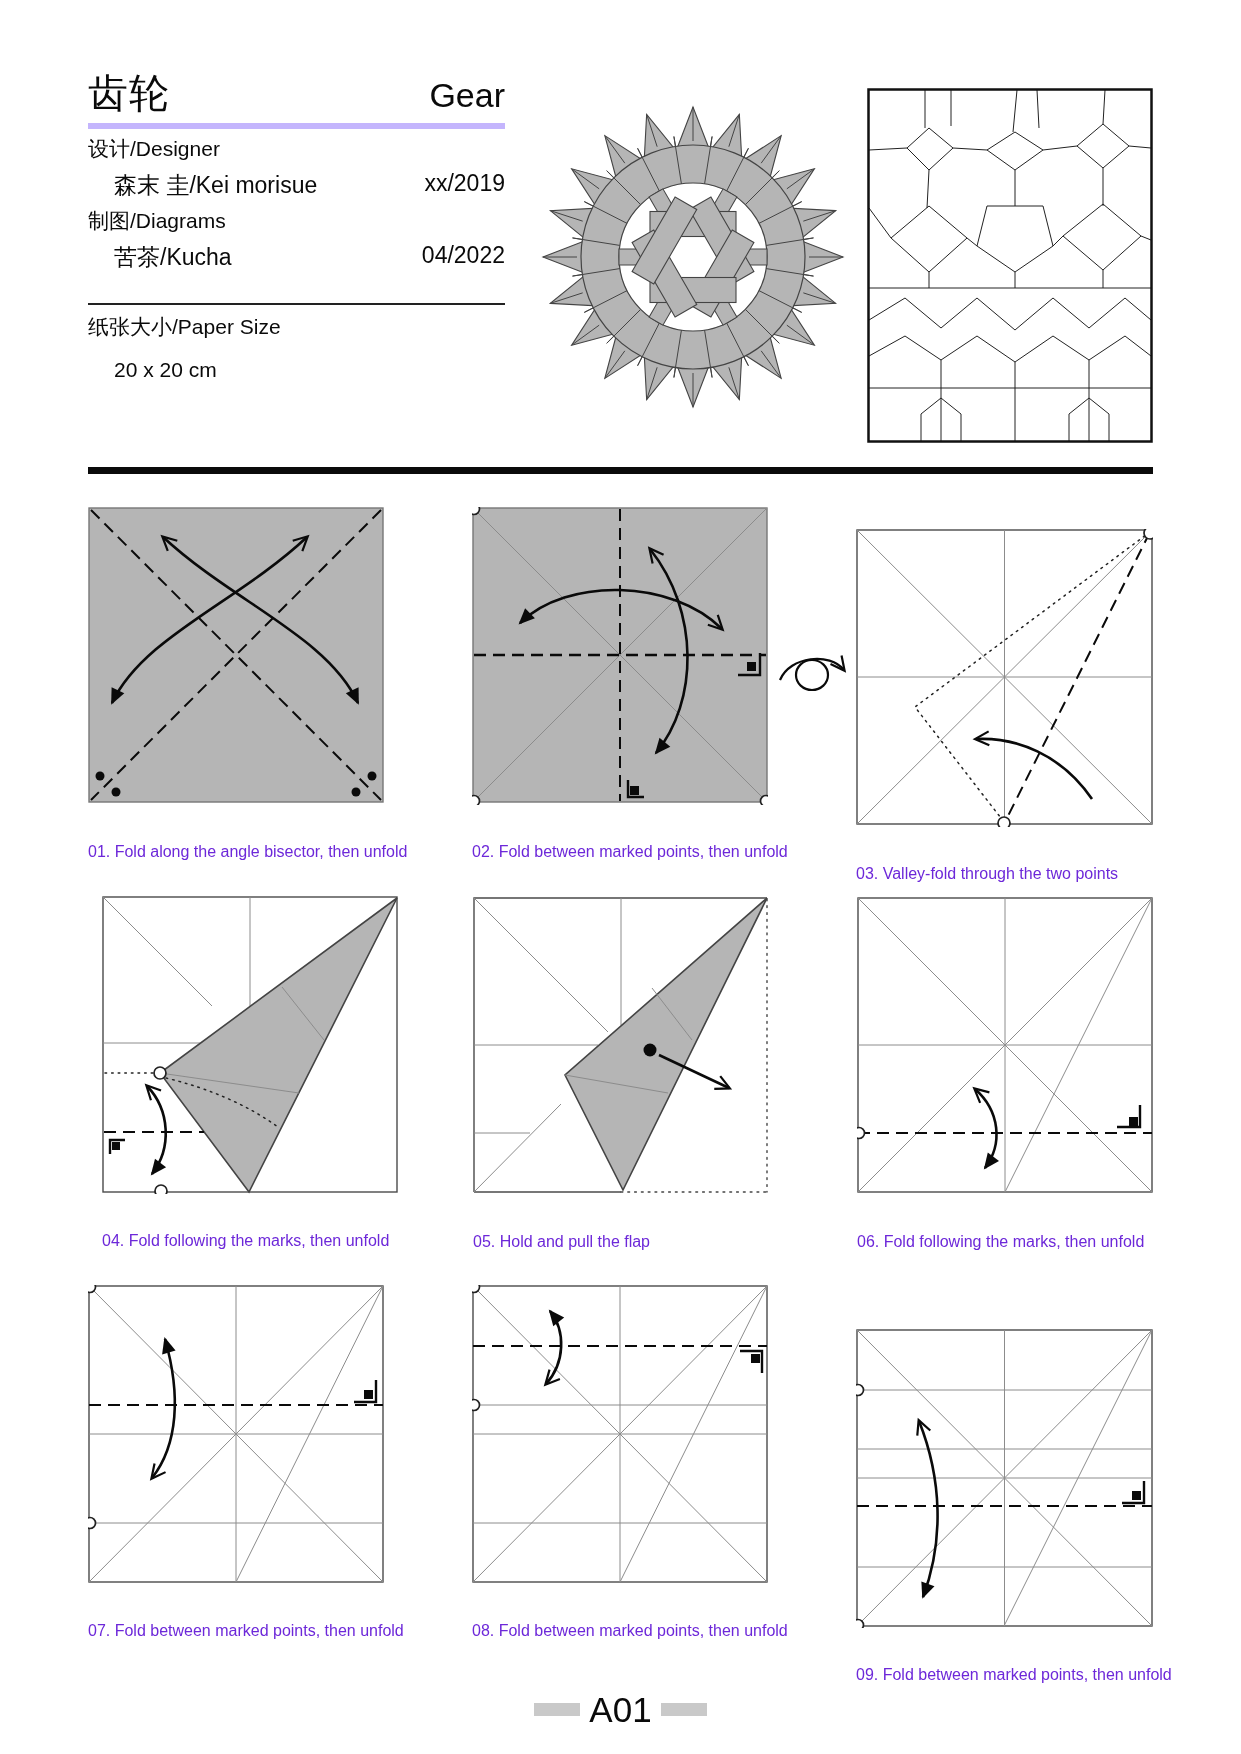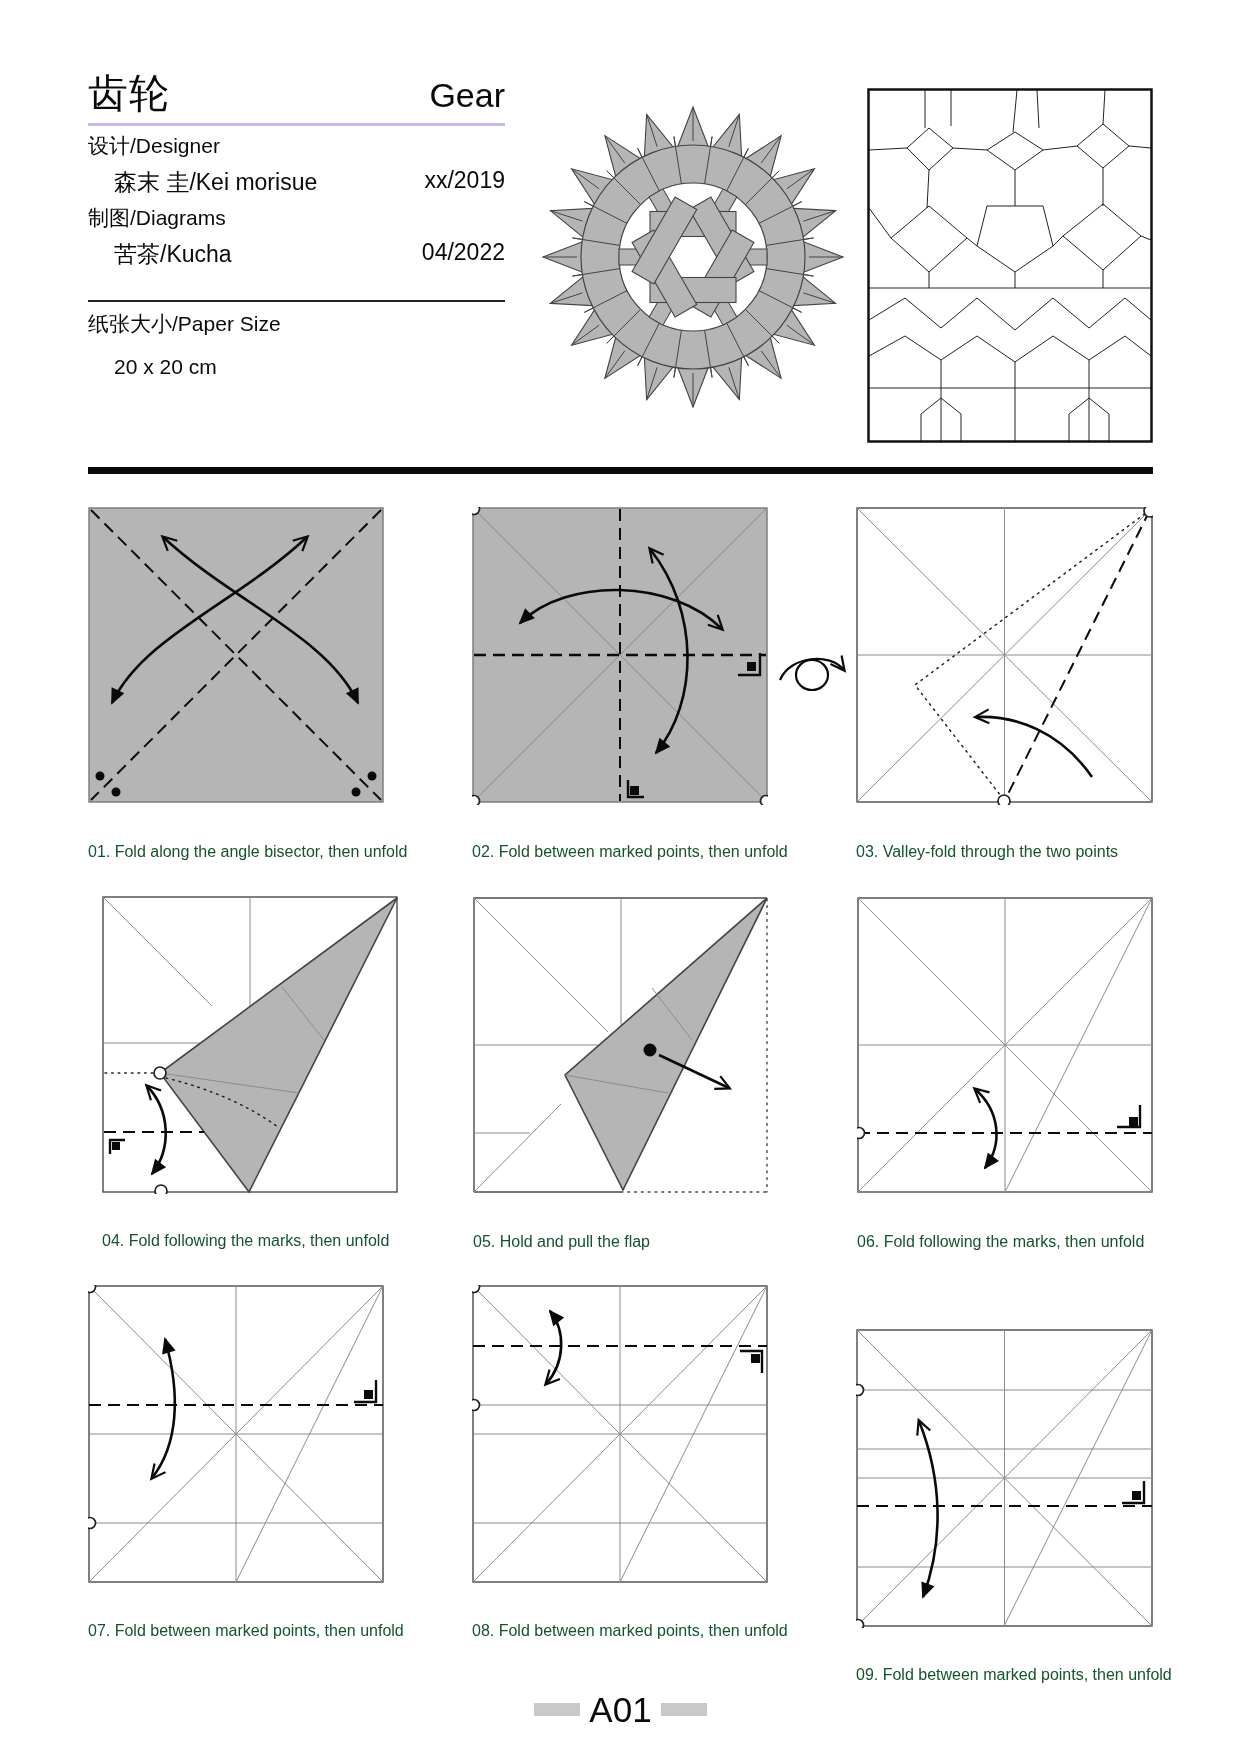--- a/index.html
+++ b/index.html
@@ -9,7 +9,7 @@
   
   #header{position:absolute;left:88px;top:72px;width:417px;}
   .title-row{display:flex;justify-content:space-between;align-items:flex-end;
-             border-bottom:3px solid #c4b5fd;padding-bottom:9px;}
+             border-bottom:6px solid #c4b5fd;padding-bottom:9px;}
   .title-cn{font-size:40px;line-height:1.05;letter-spacing:1px;}
   .title-en{font-size:34px;line-height:1.05;}
   .meta-label{font-size:21px;margin-top:6px;}

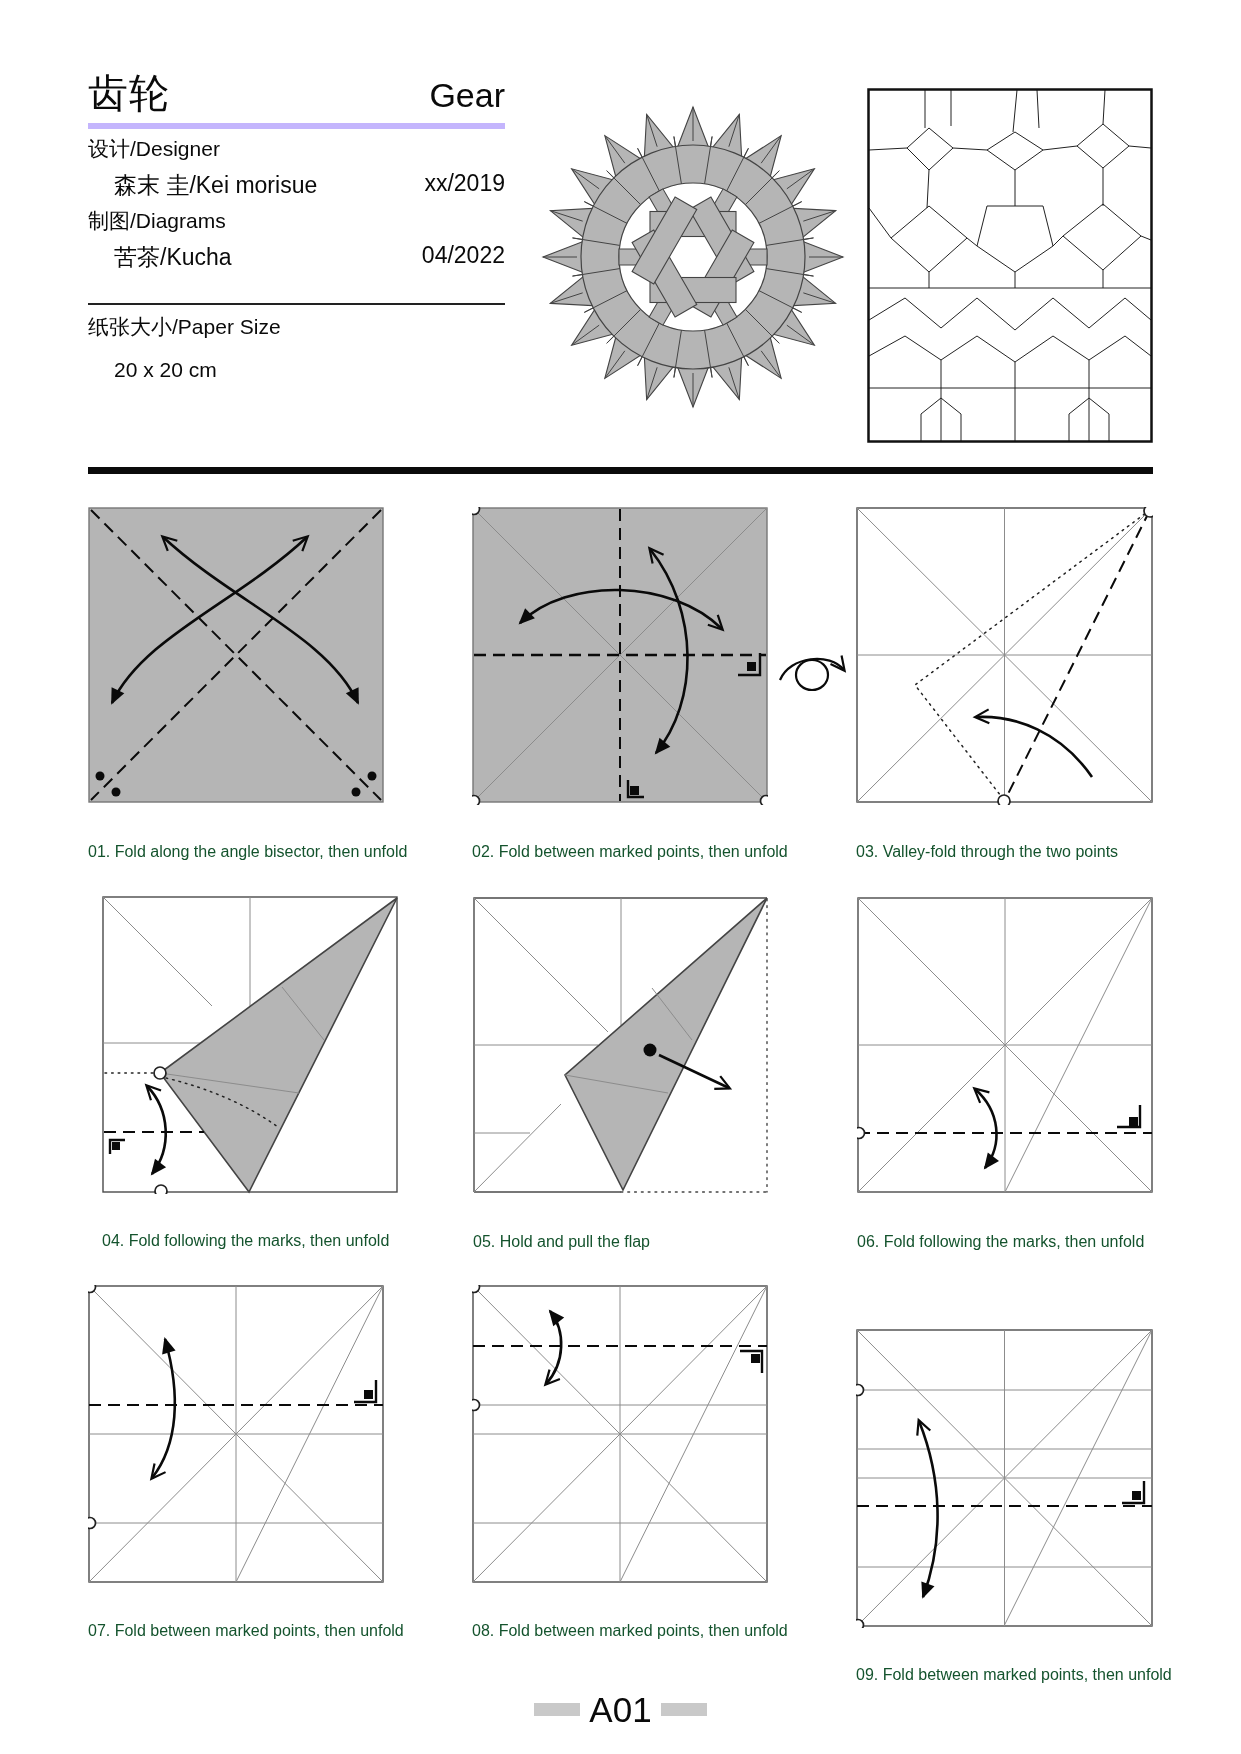--- a/index.html
+++ b/index.html
@@ -27,7 +27,7 @@
 
   
   .step{position:absolute;width:296px;}
-  .step .caption{margin:0;margin-top:34px;font-size:16px;color:#14532d;white-space:nowrap;}
+  .step .caption{margin:0;margin-top:34px;font-size:16px;color:#6d28d9;white-space:nowrap;}
 
   
   .sq-gray{fill:#b5b5b5;stroke:#777;stroke-width:1.4;}

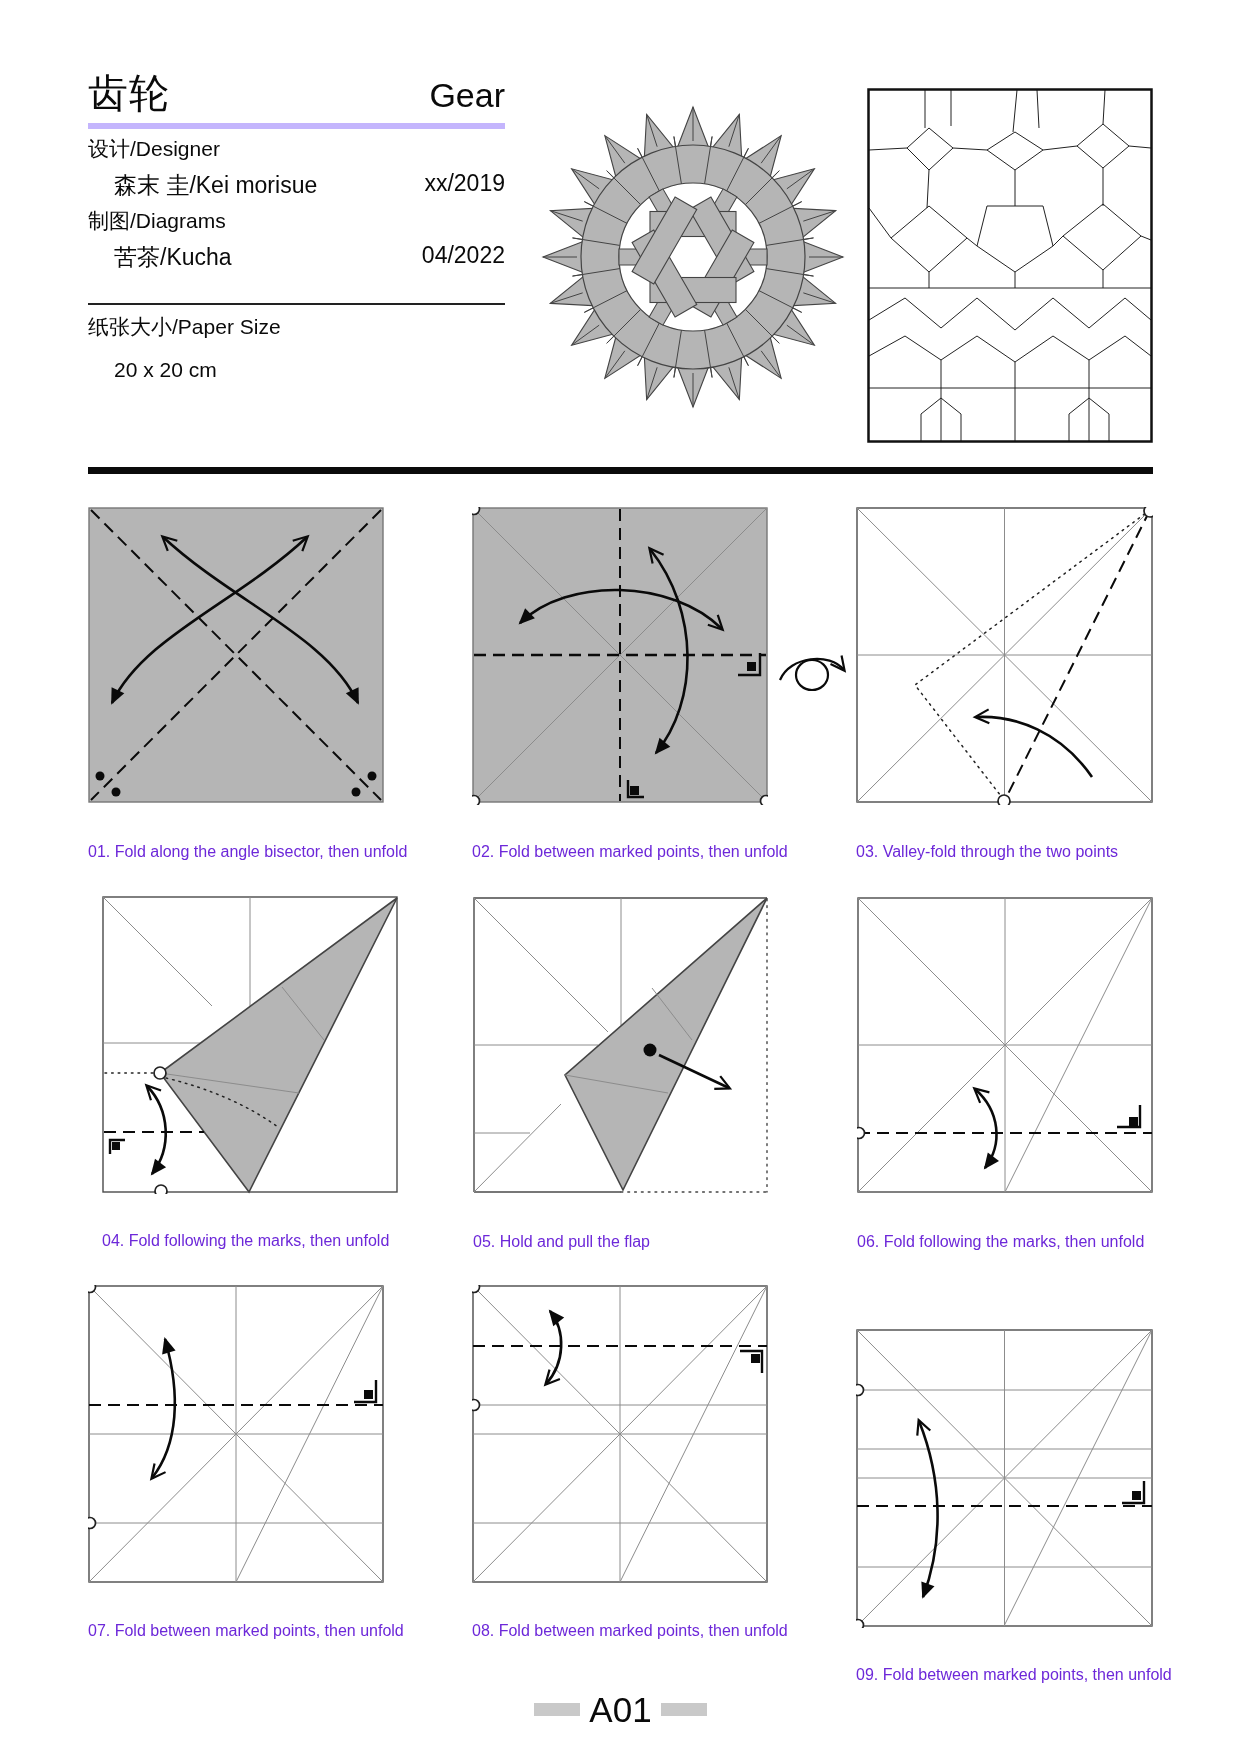--- a/index.html
+++ b/index.html
@@ -268,7 +268,7 @@
     <path d="M6,34 C16,10 56,6 70,24" fill="none" stroke="#0a0a0a" stroke-width="2.2" marker-end="url(#ah-o)"></path>
   </svg>
 
-  <div class="step" style="left:856px;top:507px;">
+  <div class="step" style="left:856px;top:529px;">
     <svg width="297" height="298" viewBox="0 0 297 298">
       <rect class="sq-white" x="1" y="1" width="295" height="294"></rect>
       <path class="crease" d="M1,1 L296,295 M296,1 L1,295 M1,148 L296,148 M148.5,1 L148.5,295"></path>

